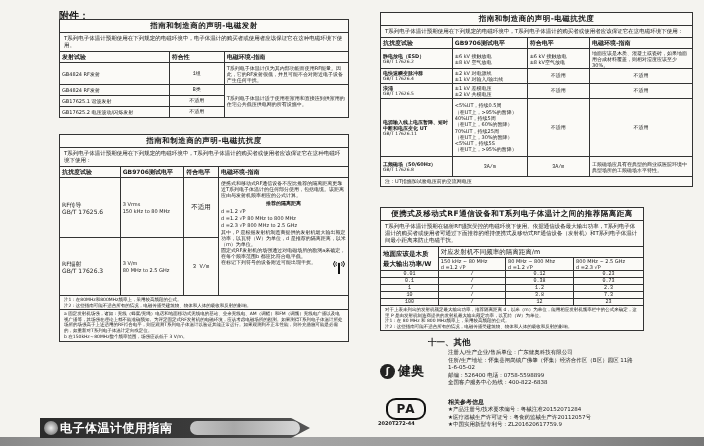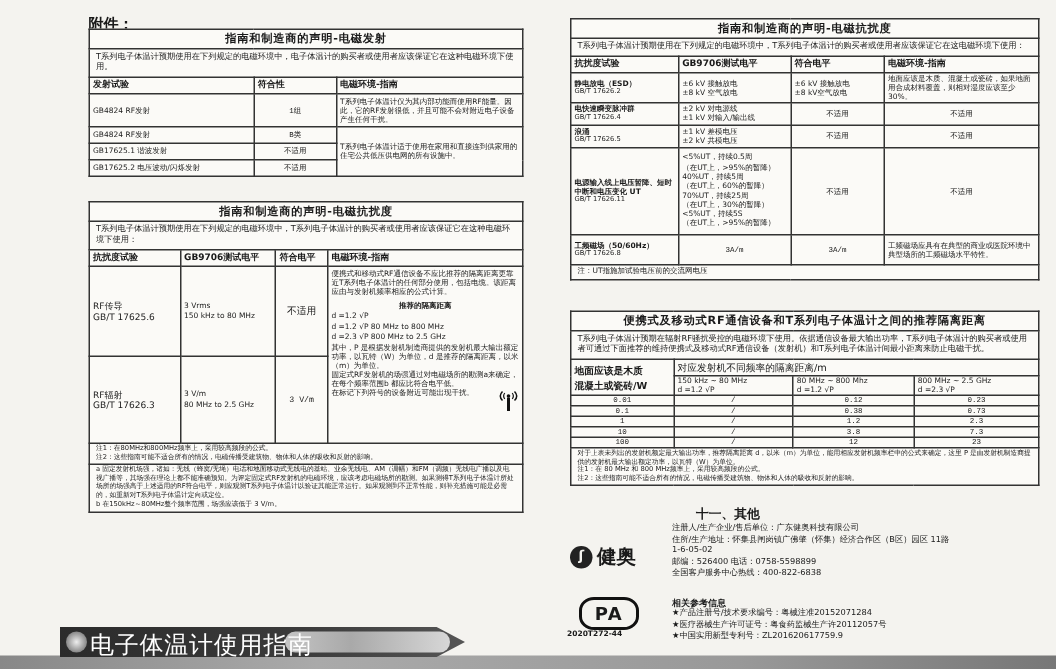--- a/index.html
+++ b/index.html
@@ -235,7 +235,7 @@
     </table>
 </div>
 
-<div class="abs" style="left:380px; top:207px; width:313px;">
+<div class="abs" style="left:380px; top:207px; width:264px;">
   <table class="tbl">
     <tbody>
         <tr class="title-row">

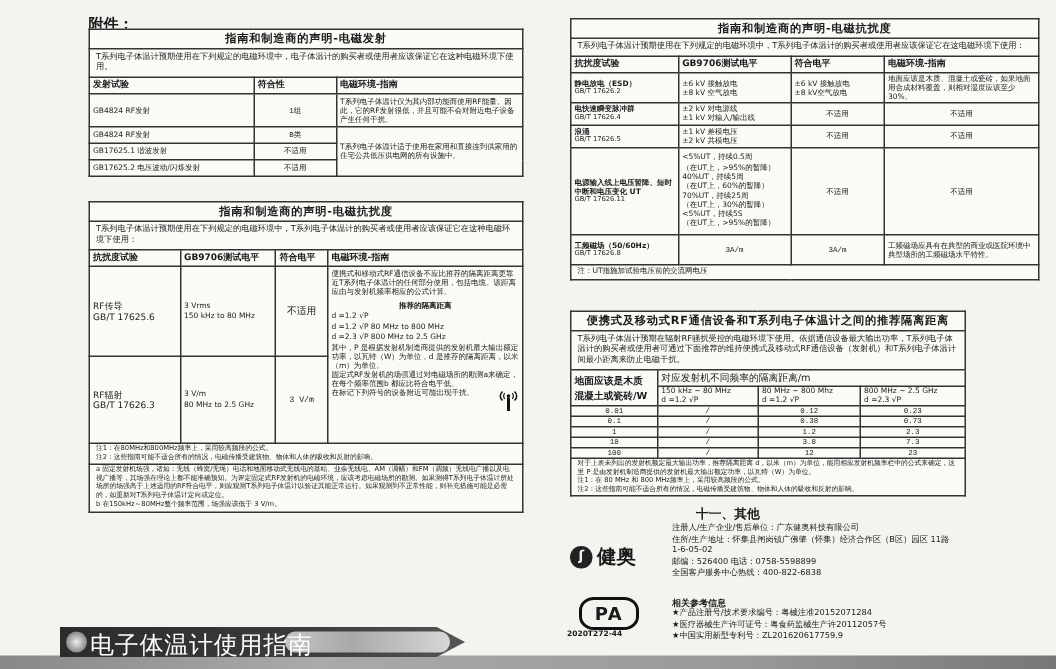--- a/index.html
+++ b/index.html
@@ -247,7 +247,7 @@
     <tr>
       <th rowspan="2" style="width:22%; text-align:left; font-size:6.5px; line-height:10px;">
         <div>地面应该是木质</div>
-        <div>混凝土或瓷砖/W</div>
+        <div>最大输出功率/W</div>
       </th>
       <th colspan="3" style="font-weight:normal; font-size:6.5px;">对应发射机不同频率的隔离距离/m</th>
     </tr>

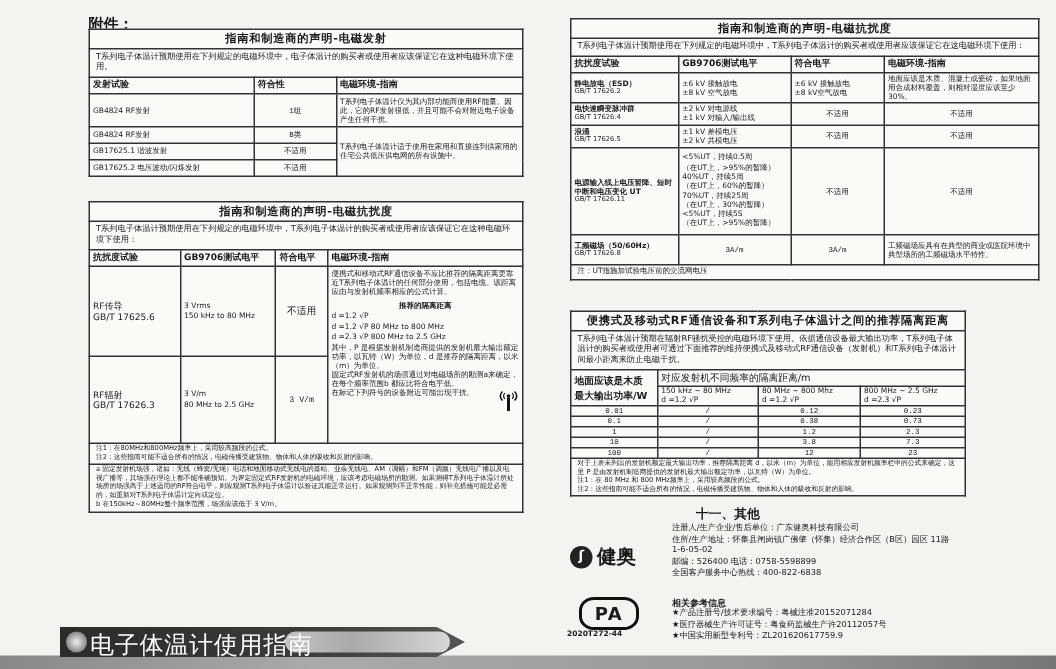--- a/index.html
+++ b/index.html
@@ -31,7 +31,7 @@
   .banner-dot { left:44px; top:421px; width:14px; height:14px; border-radius:50%; background:radial-gradient(circle,#eee 0%, #888 70%, #333 100%); }
   .banner-pill { left:190px; top:421px; width:110px; height:14px; border-radius:7px; background:linear-gradient(90deg,#ddd,#bbb 40%,#eee); opacity:0.85; }
   .bottom-strip { left:0; top:437px; width:704px; height:9px; background:linear-gradient(90deg,#888,#aaa 30%,#999 70%,#777); }
-  .other-title { left:464px; top:337px; font-size:8.5px; font-weight:bold; }
+  .other-title { left:428px; top:337px; font-size:8.5px; font-weight:bold; }
   .other-lines { left:448px; top:349px; font-size:5.5px; line-height:7.5px; }
   .ref-title { left:448px; top:398px; font-size:6px; font-weight:bold; }
   .ref-lines { left:448px; top:406px; font-size:5.5px; line-height:7.5px; }

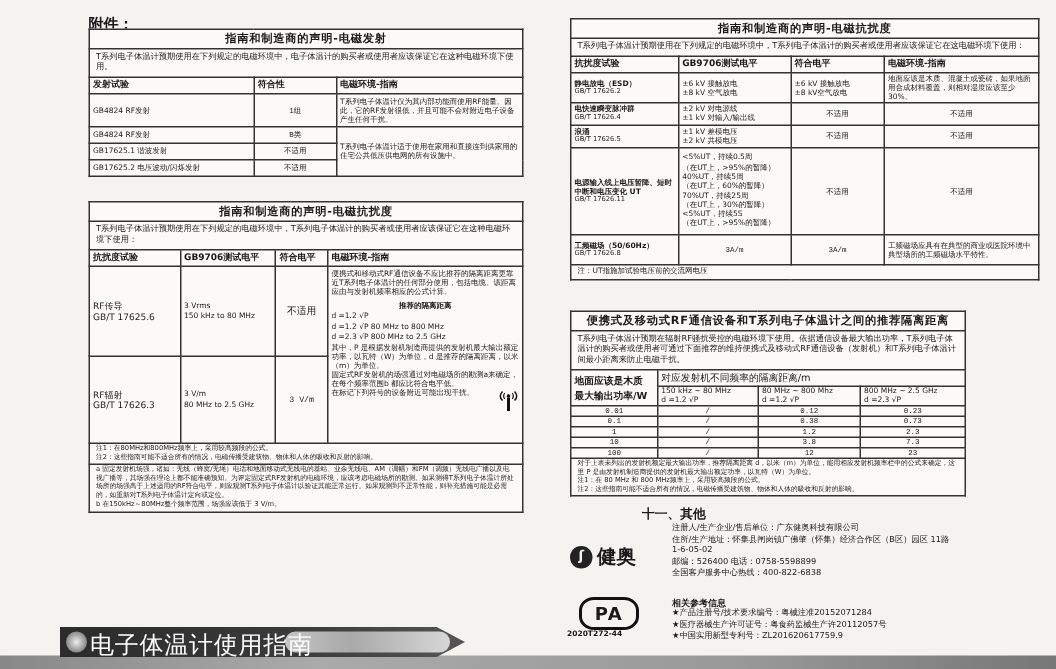--- a/index.html
+++ b/index.html
@@ -27,7 +27,7 @@
     background:linear-gradient(90deg,#2b2b2b 0%, #3b3b3b 60%, #555 100%);
     clip-path:polygon(0 0, 93% 0, 100% 50%, 93% 100%, 0 100%);
   }
-  .banner-text { left:60px; top:420px; color:#fff; font-size:16px; font-weight:normal; letter-spacing:0.5px; }
+  .banner-text { left:60px; top:420px; color:#fff; font-size:12px; font-weight:bold; letter-spacing:0.5px; }
   .banner-dot { left:44px; top:421px; width:14px; height:14px; border-radius:50%; background:radial-gradient(circle,#eee 0%, #888 70%, #333 100%); }
   .banner-pill { left:190px; top:421px; width:110px; height:14px; border-radius:7px; background:linear-gradient(90deg,#ddd,#bbb 40%,#eee); opacity:0.85; }
   .bottom-strip { left:0; top:437px; width:704px; height:9px; background:linear-gradient(90deg,#888,#aaa 30%,#999 70%,#777); }

